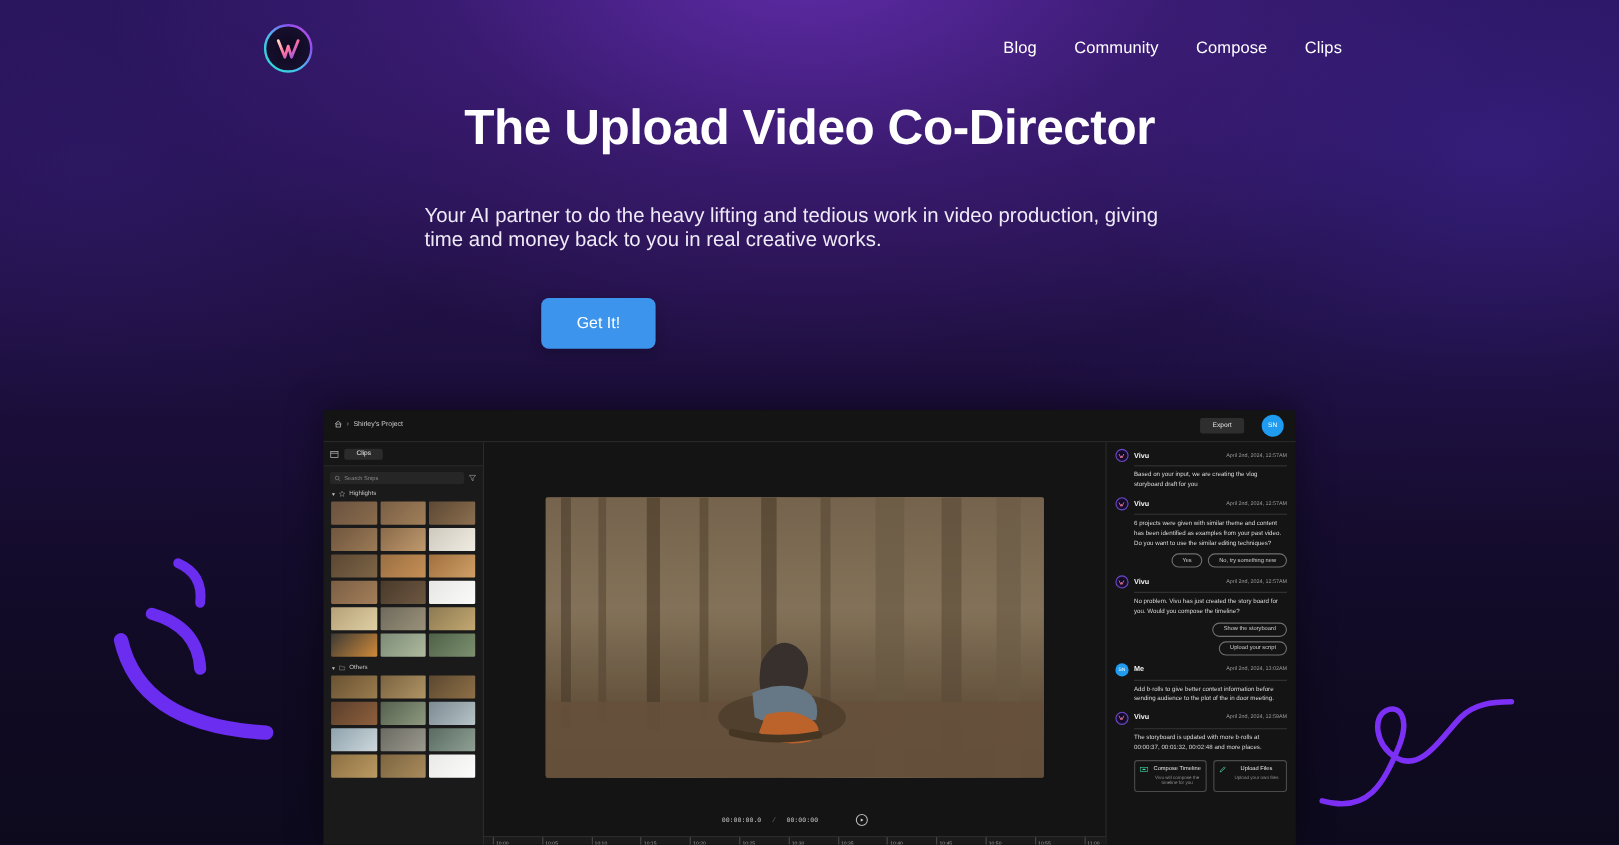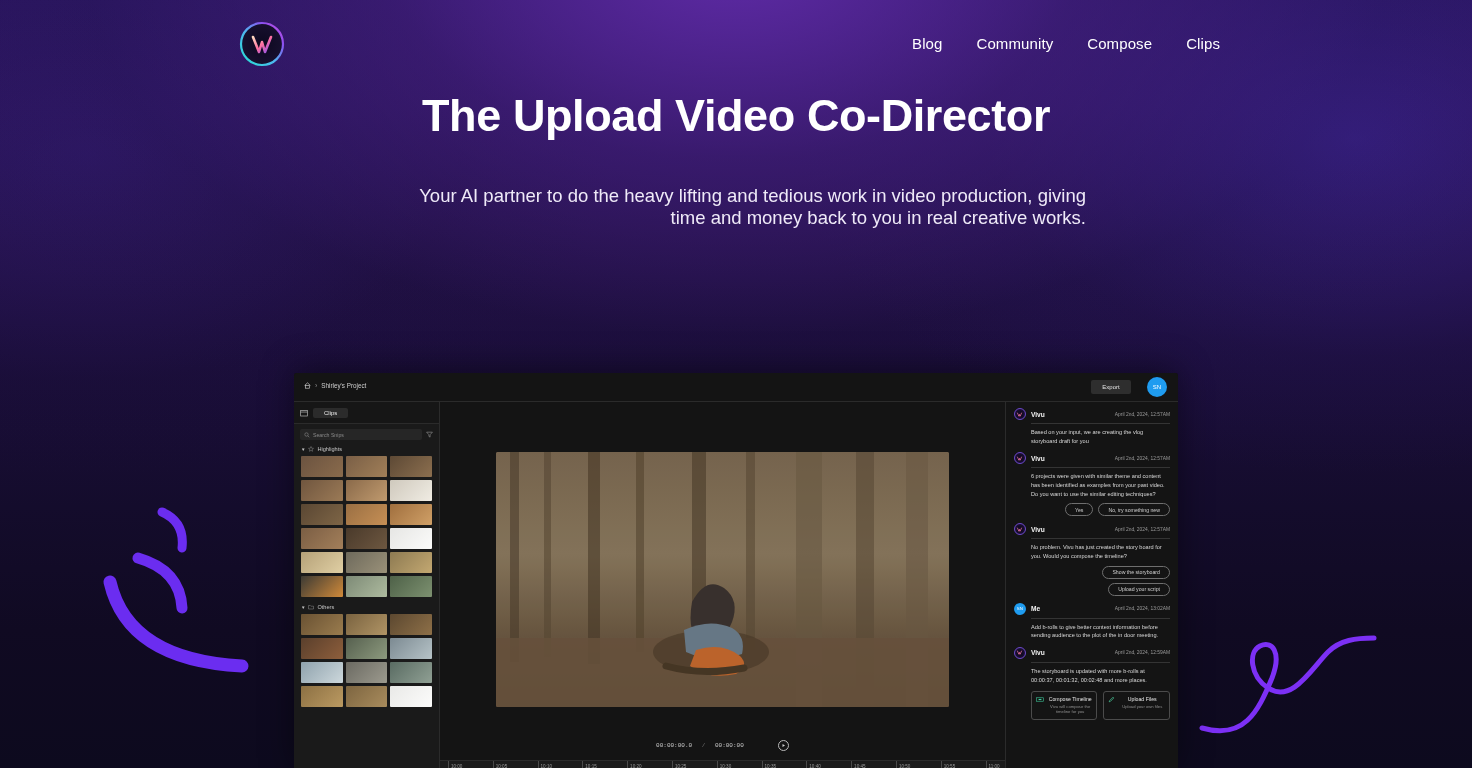--- a/index.html
+++ b/index.html
@@ -57,7 +57,7 @@
   }
   #subheadline {
     position: absolute; top: 185px; left: 386px; width: 700px;
-    text-align: right; color: #efeaf8;
+    text-align: left; color: #efeaf8;
     font-size: 18.5px; line-height: 1.21; font-weight: normal;
   }
 

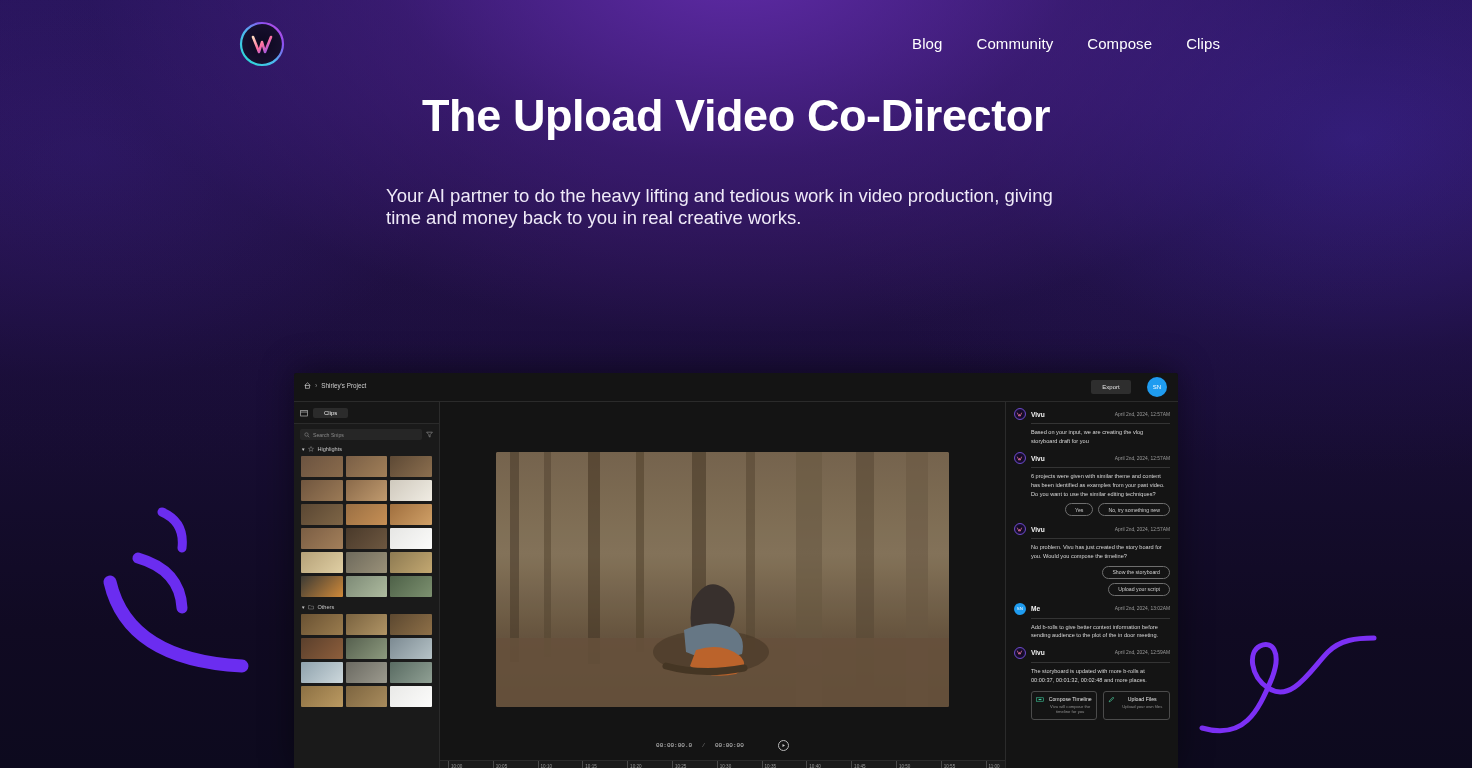--- a/index.html
+++ b/index.html
@@ -291,6 +291,7 @@
     <p id="subheadline">Your AI partner to do the heavy lifting and tedious work in video production, giving time and money back to you in real creative works.</p>
 
     <form id="signup">
+      <button id="get-it-button">Get It!</button>
     </form>
   </div>
 

